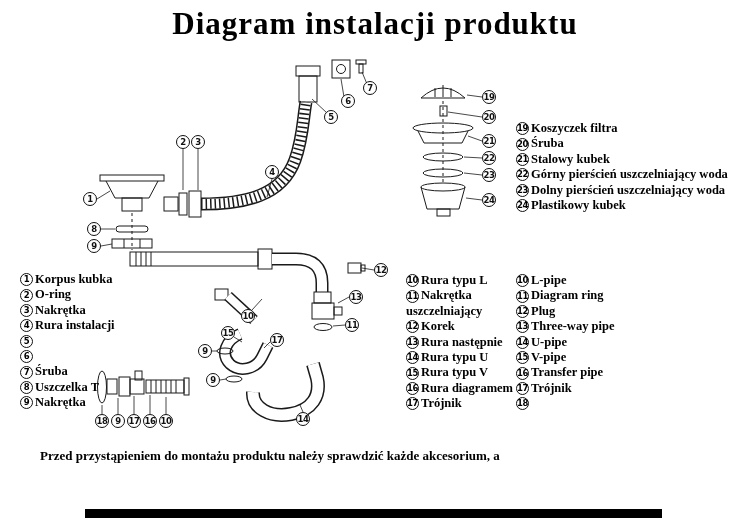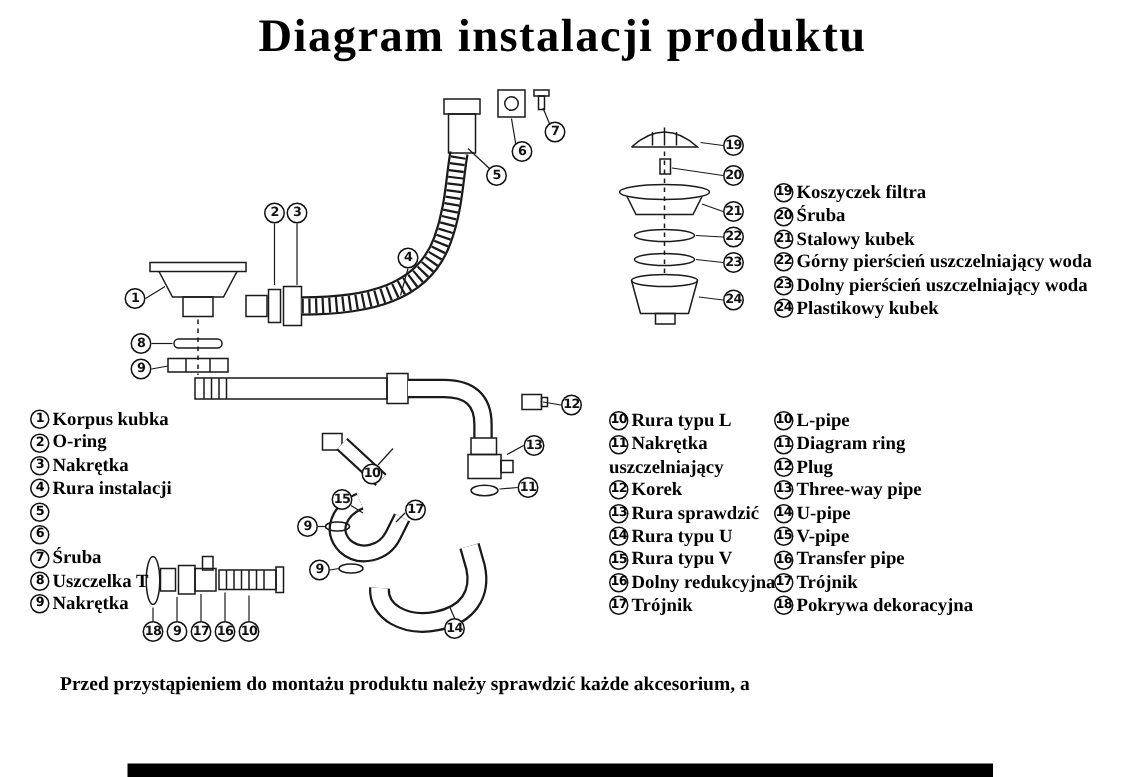--- a/index.html
+++ b/index.html
@@ -247,7 +247,7 @@
       </div>
       <div class="part-row">
         <span class="cnum">13</span>
-        <span class="plabel">Rura sprawdzić</span>
+        <span class="plabel">Rura następnie</span>
       </div>
       <div class="part-row">
         <span class="cnum">14</span>

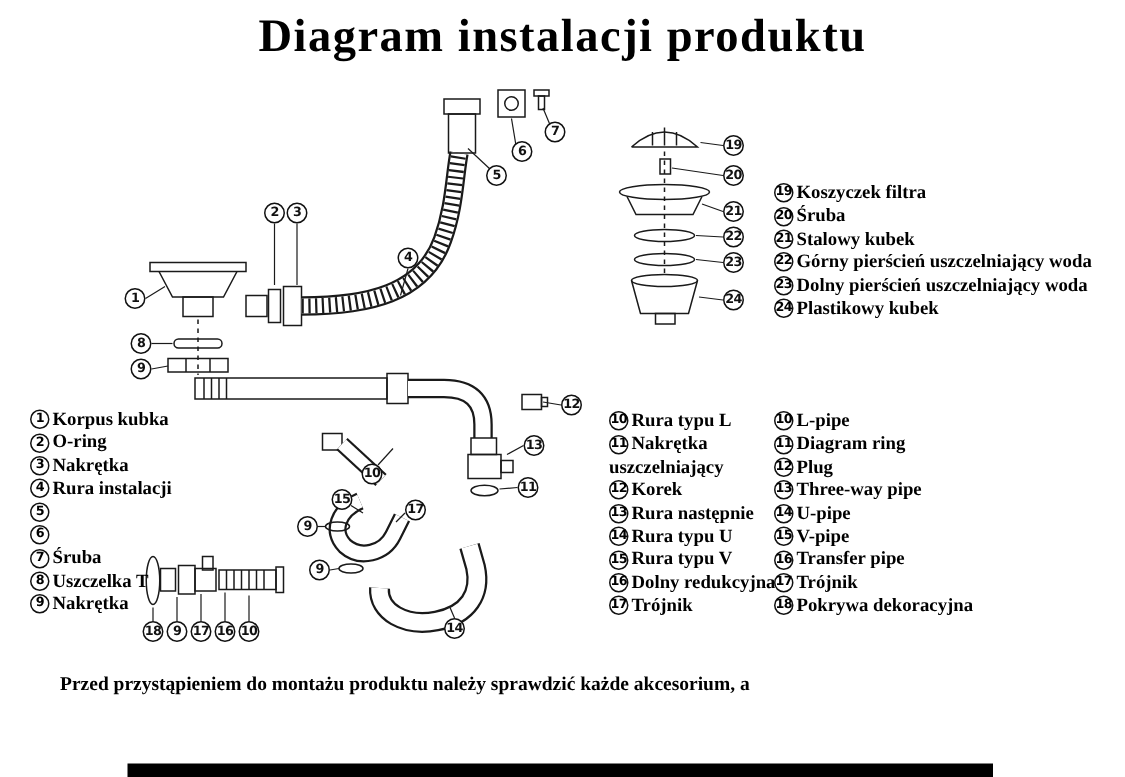--- a/index.html
+++ b/index.html
@@ -259,7 +259,7 @@
       </div>
       <div class="part-row">
         <span class="cnum">16</span>
-        <span class="plabel">Dolny redukcyjna</span>
+        <span class="plabel">Rura diagramem</span>
       </div>
       <div class="part-row">
         <span class="cnum">17</span>

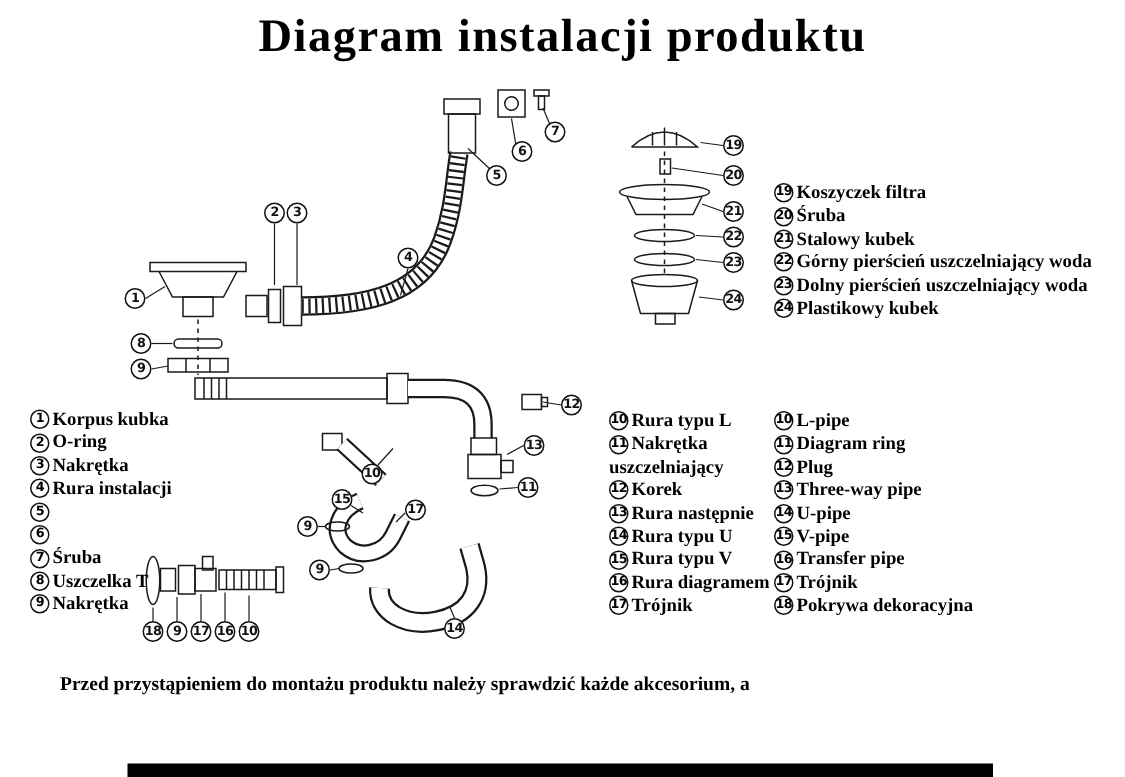--- a/index.html
+++ b/index.html
@@ -301,7 +301,6 @@
       </div>
       <div class="part-row">
         <span class="cnum">18</span>
-        <span class="plabel">Pokrywa dekoracyjna</span>
       </div>
     </div>
   <div class="plist" style="left:516px; top:121px;">

